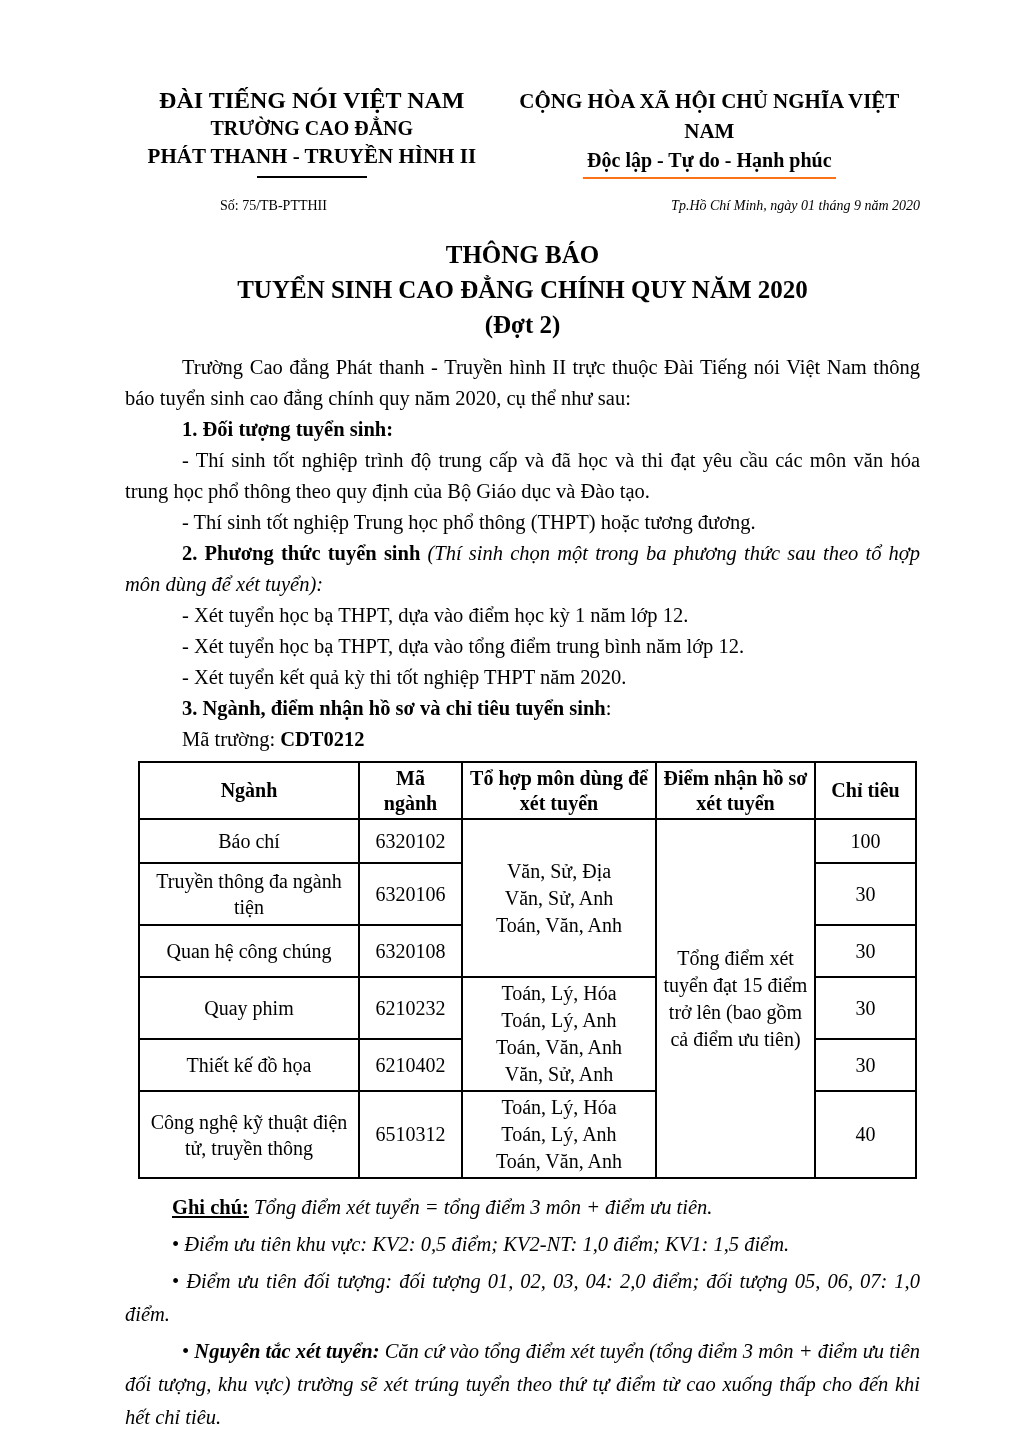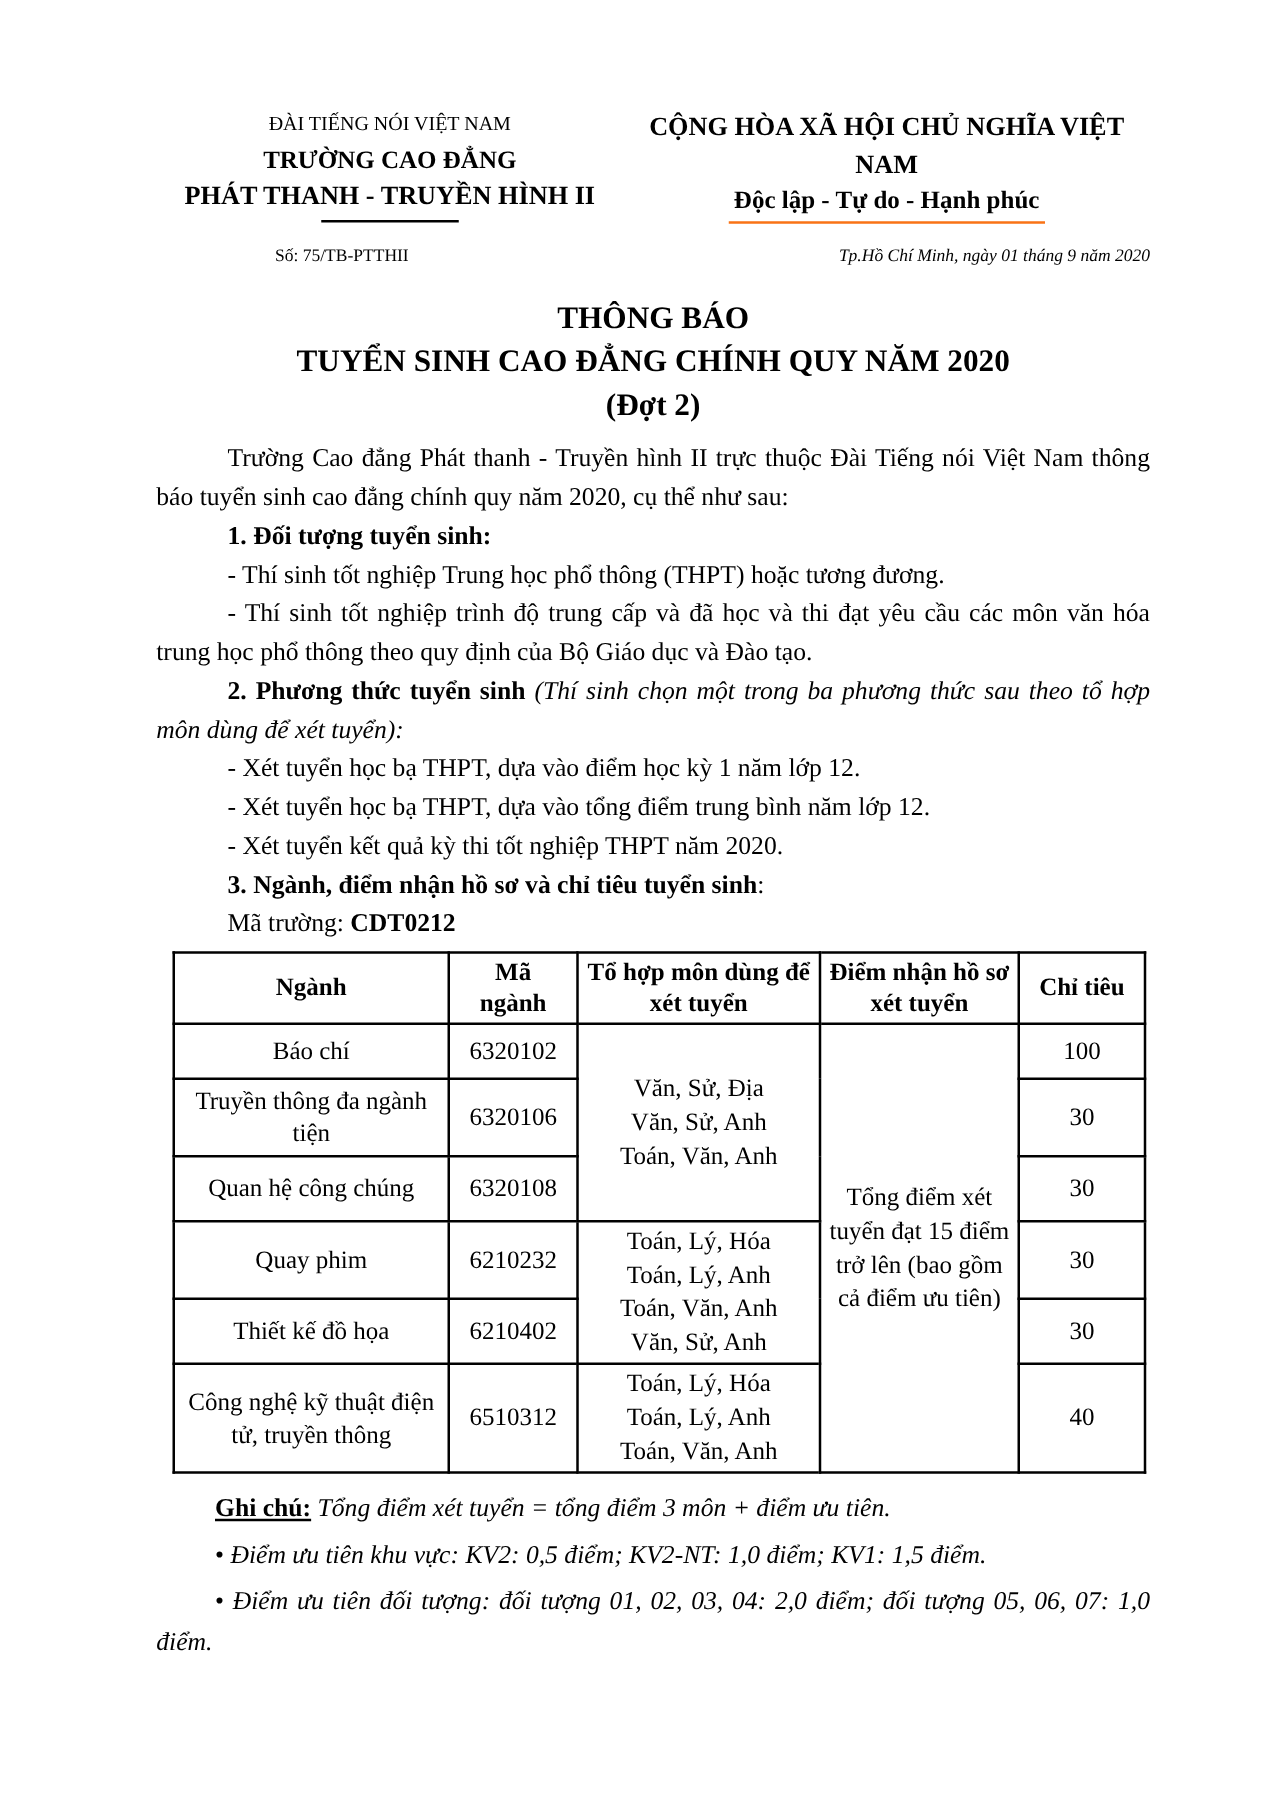--- a/index.html
+++ b/index.html
@@ -20,7 +20,7 @@
   .hdr { display: flex; align-items: flex-start; }
   .hdr-left  { width: 47%; text-align: center; }
   .hdr-right { width: 53%; text-align: center; }
-  .org-line1 { font-size: 16px; line-height: 28px; font-weight: normal; }
+  .org-line1 { font-size: 24px; line-height: 28px; font-weight: bold; }
   .org-line2 { font-size: 20px; line-height: 28px; font-weight: bold; }
   .org-line3 { font-size: 21px; line-height: 28px; font-weight: bold; }
   .org-rule  { width: 110px; border-bottom: 2px solid #000; margin: 6px auto 0 auto; }

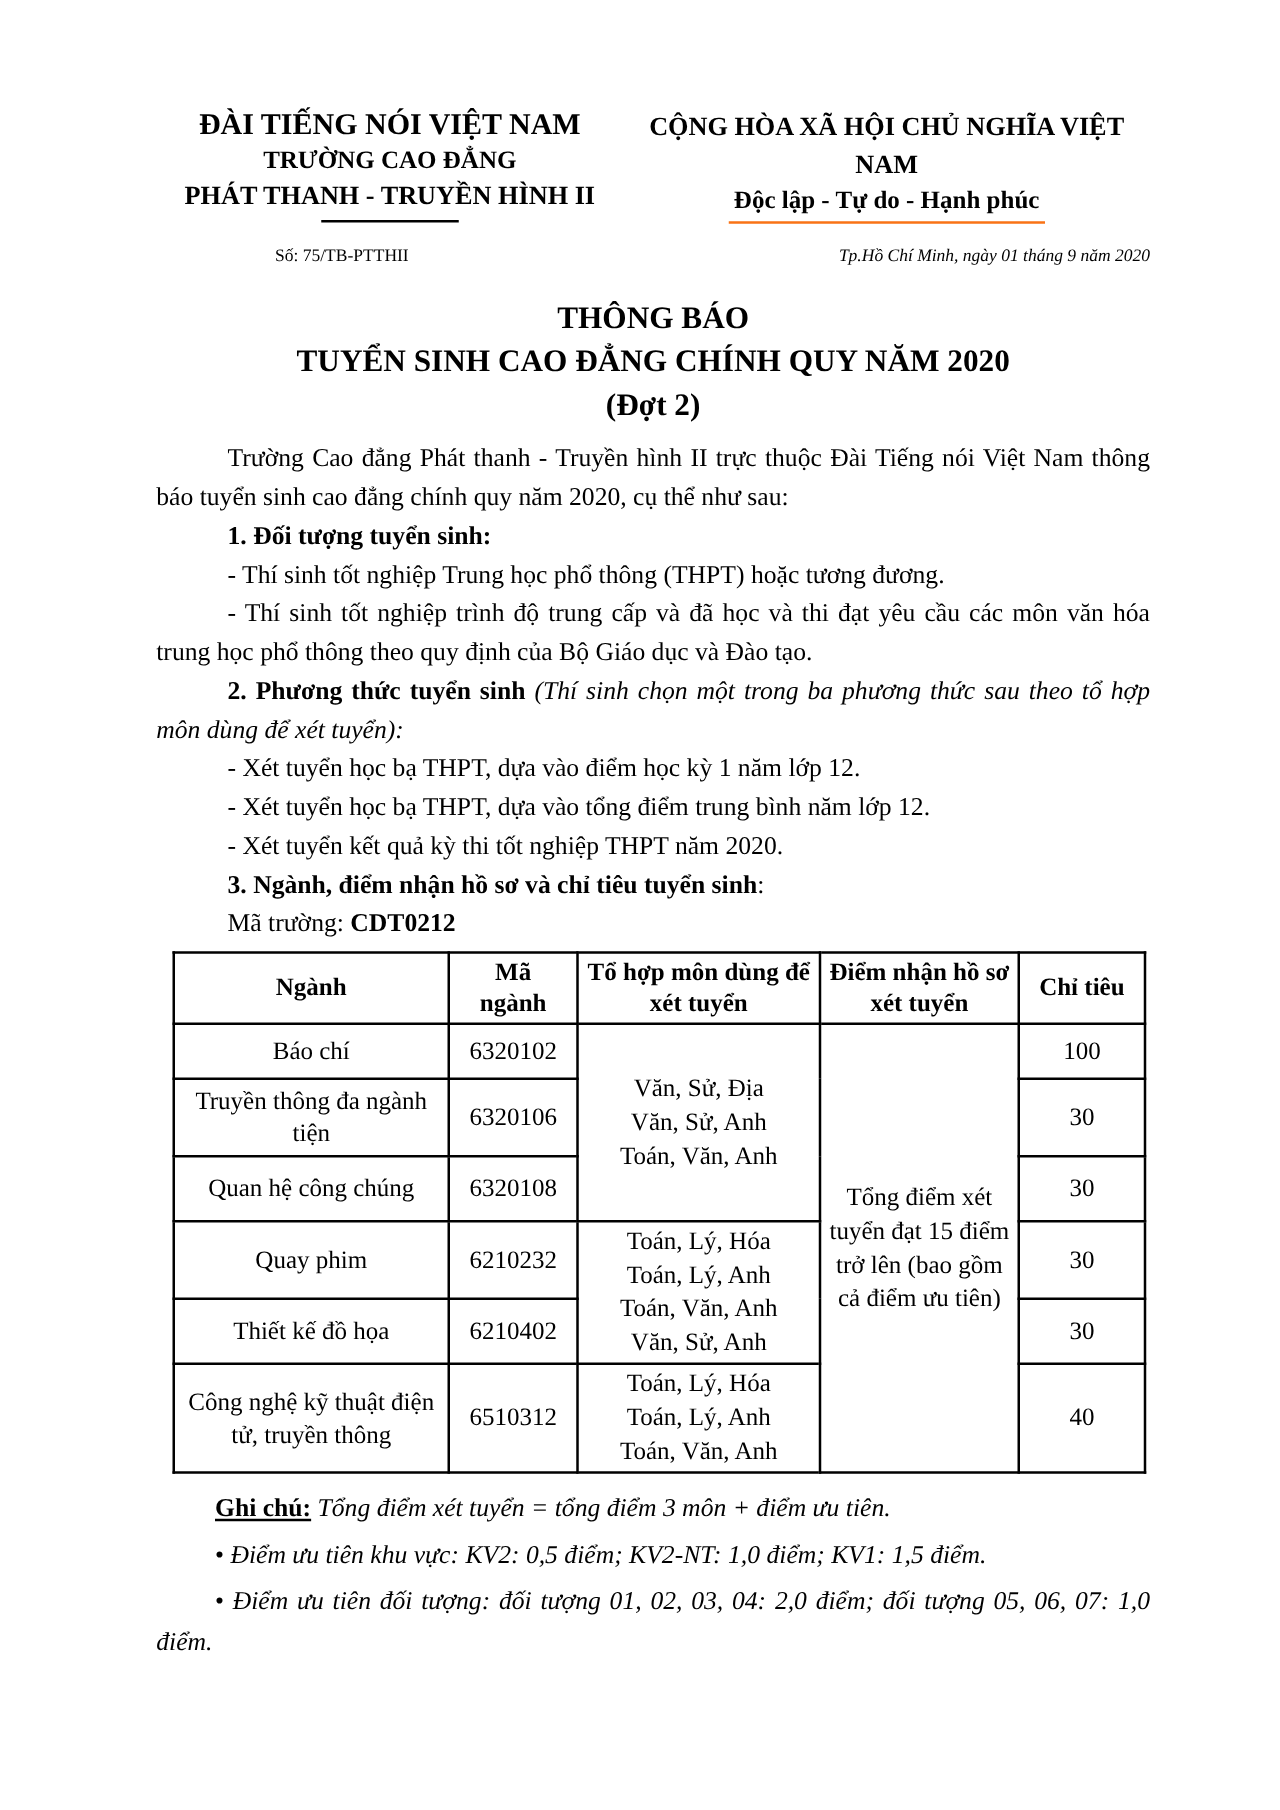--- a/index.html
+++ b/index.html
@@ -138,8 +138,8 @@
     <p class="para indent">Trường Cao đẳng Phát thanh - Truyền hình II trực thuộc Đài Tiếng nói Việt Nam thông báo tuyển sinh cao đẳng chính quy năm 2020, cụ thể như sau:</p>
 
     <p class="para indent bold no-just">1. Đối tượng tuyển sinh:</p>
+    <p class="para indent">- Thí sinh tốt nghiệp trình độ trung cấp và đã học và thi đạt yêu cầu các môn văn hóa trung học phổ thông theo quy định của Bộ Giáo dục và Đào tạo.</p>
     <p class="para indent">- Thí sinh tốt nghiệp Trung học phổ thông (THPT) hoặc tương đương.</p>
-    <p class="para indent">- Thí sinh tốt nghiệp trình độ trung cấp và đã học và thi đạt yêu cầu các môn văn hóa trung học phổ thông theo quy định của Bộ Giáo dục và Đào tạo.</p>
 
     <p class="para indent"><span class="bold">2. Phương thức tuyển sinh </span><span class="ital">(Thí sinh chọn một trong ba phương thức sau theo tổ hợp môn dùng để xét tuyển):</span></p>
     <p class="para indent">- Xét tuyển học bạ THPT, dựa vào điểm học kỳ 1 năm lớp 12.</p>

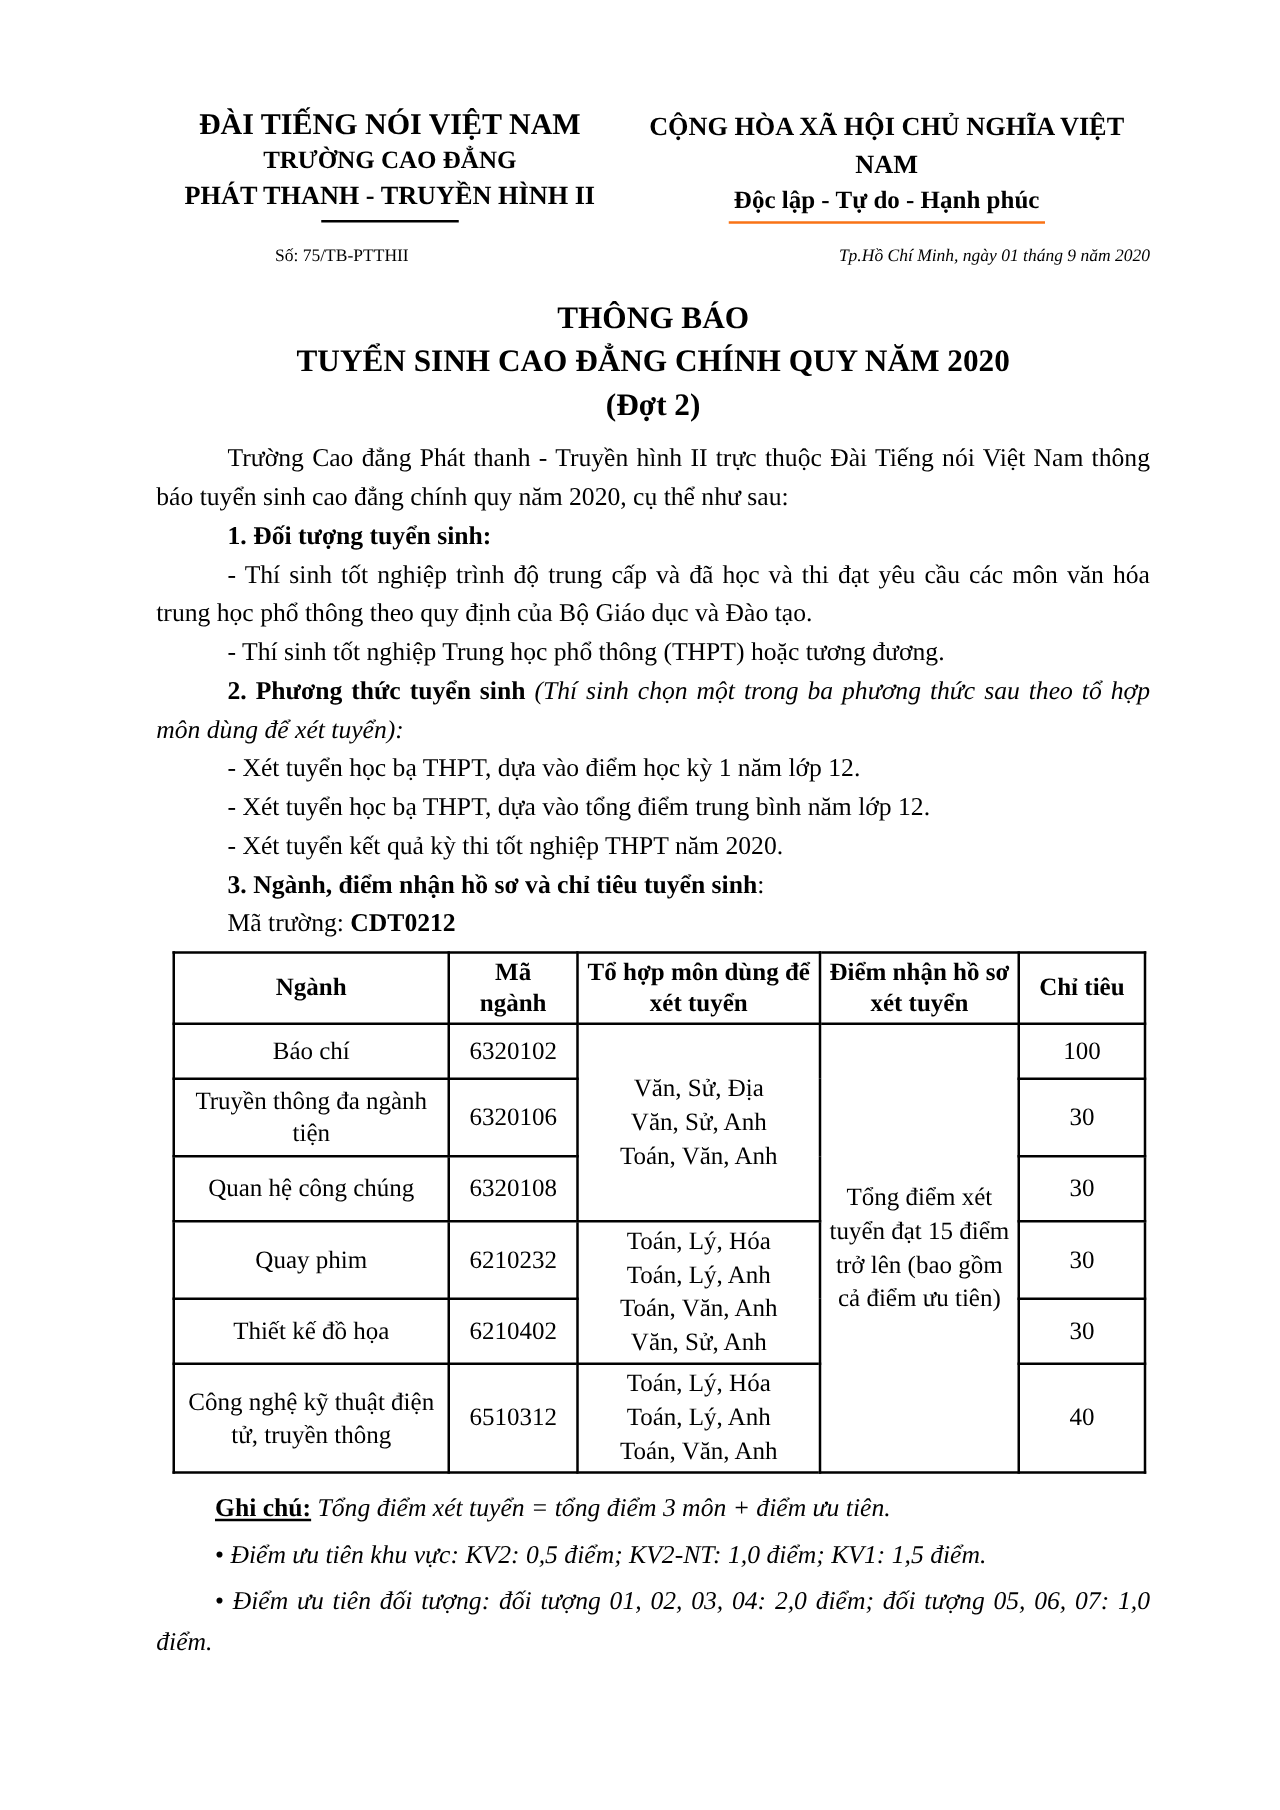--- a/index.html
+++ b/index.html
@@ -222,6 +222,7 @@
     <p class="note nindent"><span class="note-label">Ghi chú:</span><span> Tổng điểm xét tuyển = tổng điểm 3 môn + điểm ưu tiên.</span></p>
     <p class="note nindent"><span class="bullet">•</span><span> Điểm ưu tiên khu vực: KV2: 0,5 điểm; KV2-NT: 1,0 điểm; KV1: 1,5 điểm.</span></p>
     <p class="note nindent"><span class="bullet">•</span><span> Điểm ưu tiên đối tượng: đối tượng 01, 02, 03, 04: 2,0 điểm; đối tượng 05, 06, 07: 1,0 điểm.</span></p>
+    <p class="note nindent2"><span class="bullet">•</span><span class="note-label-bi"> Nguyên tắc xét tuyển: </span><span>Căn cứ vào tổng điểm xét tuyển (tổng điểm 3 môn + điểm ưu tiên đối tượng, khu vực) trường sẽ xét trúng tuyển theo thứ tự điểm từ cao xuống thấp cho đến khi hết chỉ tiêu.</span></p>
   </div>
 
 </div>

